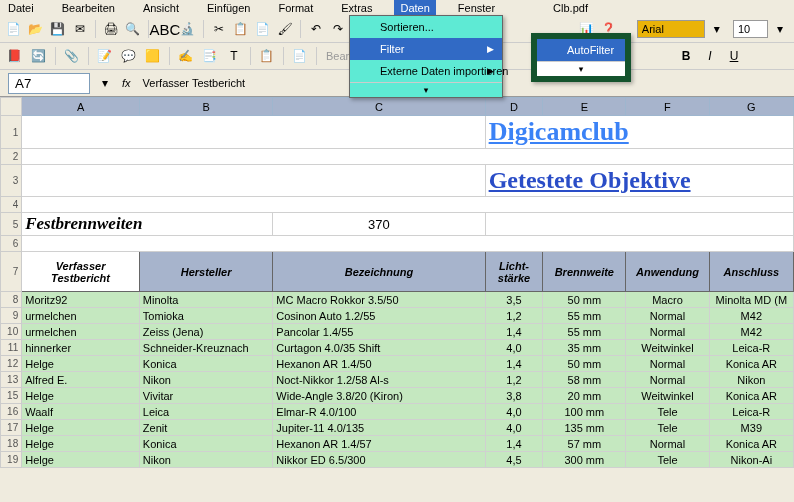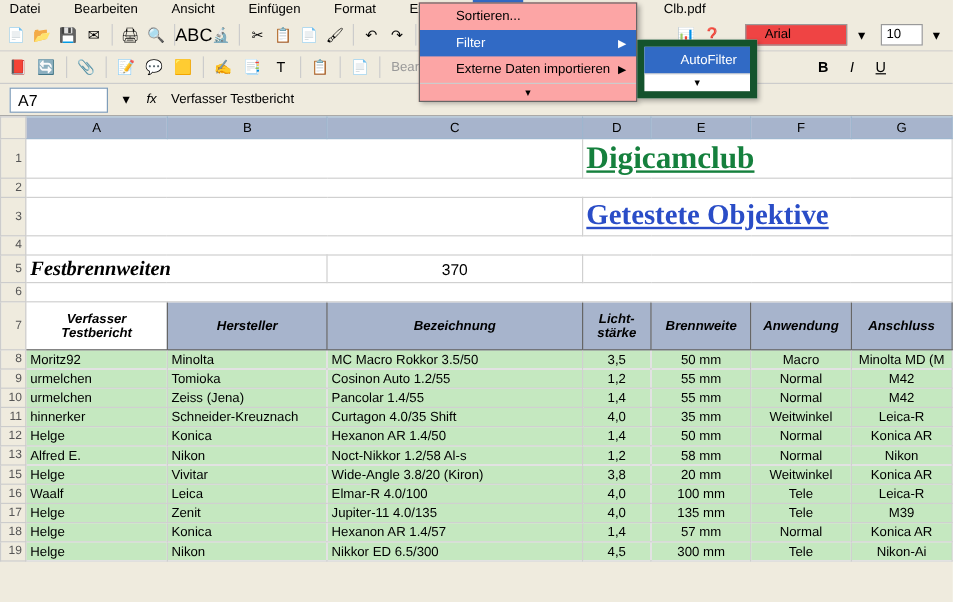--- a/index.html
+++ b/index.html
@@ -12,7 +12,7 @@
 .cell-ref { display: flex; align-items: center; padding: 2px 4px; background: #efebde; border-bottom: 1px solid #999; }
 .cell-ref-box { border: 1px solid #7f9db9; background: #fff; padding: 2px 6px; width: 82px; margin: 0 4px; }
 .fx-label { font-style: italic; margin: 0 6px; }
-.menu-overlay { position: absolute; top: 2px; left: 349px; background: #fca5a5; border: 1px solid #666; box-shadow: 2px 2px 4px rgba(0,0,0,0.3); z-index: 100; width: 182px; }
+.menu-overlay { position: absolute; top: 15px; left: 349px; background: #5eead4; border: 1px solid #666; box-shadow: 2px 2px 4px rgba(0,0,0,0.3); z-index: 100; width: 154px; }
 .menu-item { padding: 5px 18px 5px 30px; font-size: 11px; position: relative; white-space: nowrap; }
 .menu-item.highlighted { background: #316ac5; color: #fff; }
 .menu-arrow { position: absolute; right: 8px; top: 50%; transform: translateY(-50%); font-size: 9px; }

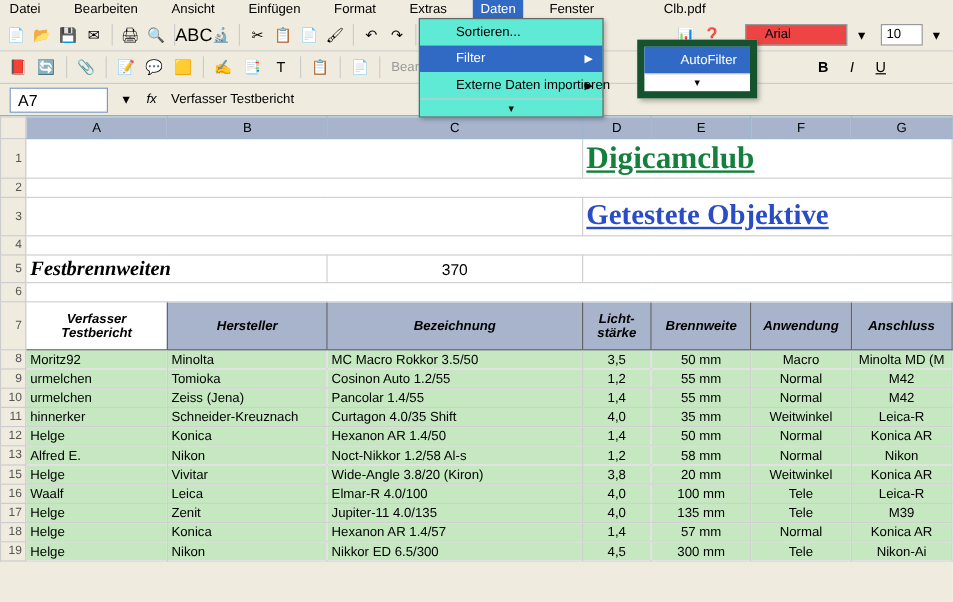--- a/index.html
+++ b/index.html
@@ -7,7 +7,7 @@
 .toolbar { display: flex; align-items: center; padding: 2px 4px; border-bottom: 1px solid #ccc; background: #efebde; gap: 2px; }
 .toolbar-btn { width: 22px; height: 22px; display: flex; align-items: center; justify-content: center; cursor: pointer; border: 1px solid transparent; font-size: 12px; }
 .separator { width: 1px; height: 18px; background: #ccc; margin: 0 3px; }
-.font-select { border: 1px solid #999; padding: 2px 15px; font-size: 11px; width: 85px; background: #ef4444; }
+.font-select { border: 1px solid #999; padding: 2px 4px; font-size: 11px; width: 68px; background: #eab308; }
 .size-select { border: 1px solid #999; padding: 2px 4px; font-size: 11px; width: 35px; background: #fff; margin-left: 4px; }
 .cell-ref { display: flex; align-items: center; padding: 2px 4px; background: #efebde; border-bottom: 1px solid #999; }
 .cell-ref-box { border: 1px solid #7f9db9; background: #fff; padding: 2px 6px; width: 82px; margin: 0 4px; }

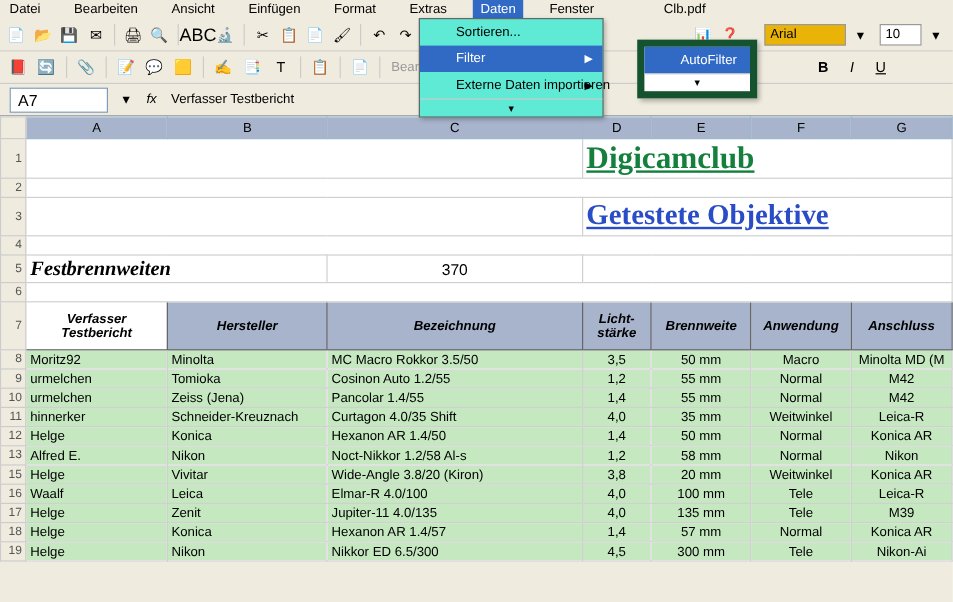--- a/index.html
+++ b/index.html
@@ -27,7 +27,7 @@
 td.cell.green { background: #c5e8c0; }
 td.cell.center { text-align: center; }
 th.hdr { background: #a7b4cc; border: 1px solid #666; text-align: center; font-size: 11px; font-style: italic; font-weight: bold; padding: 3px; height: 40px; }
-.title1 { font-family: 'Times New Roman', serif; font-size: 26px; font-weight: bold; text-decoration: underline; color: #15803d; }
+.title1 { font-family: 'Times New Roman', serif; font-size: 26px; font-weight: bold; text-decoration: underline; color: #3b82f6; }
 .title2 { font-family: 'Times New Roman', serif; font-size: 24px; font-weight: bold; text-decoration: underline; color: #2a4dc7; }
 .fest { font-family: 'Times New Roman', serif; font-size: 17px; font-weight: bold; font-style: italic; }
 .menu-bar { display: flex; padding: 0 2px; background: #efebde; font-size: 11px; gap: 16px; }

